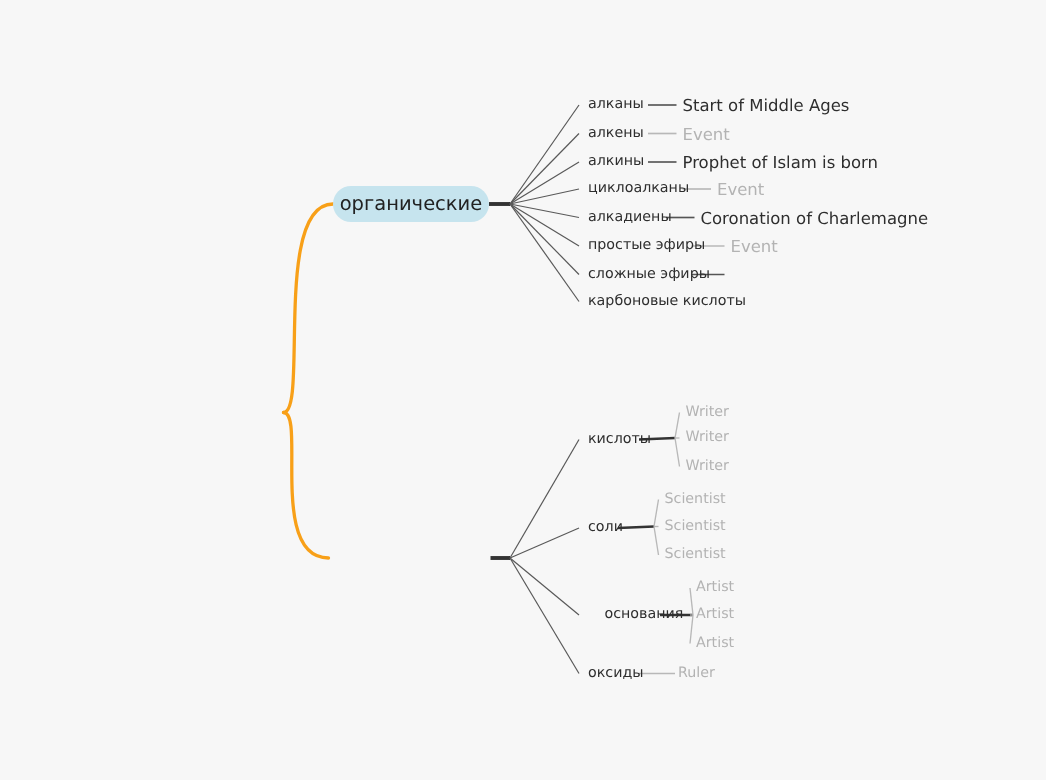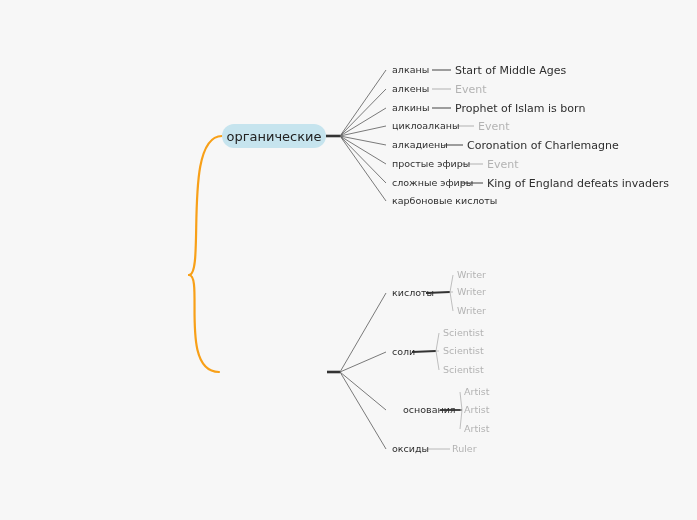--- a/index.html
+++ b/index.html
@@ -135,7 +135,6 @@
     <div class="leaf-label bold-dark" style="left: 392px; top: 159px;">простые эфиры</div>
     <div class="desc-label muted" style="left: 487px; top: 159px;">Event</div>
     <div class="leaf-label bold-dark" style="left: 392px; top: 178px;">сложные эфиры</div>
-    <div class="desc-label dark" style="left: 487px; top: 178px;">King of England defeats invaders</div>
     <div class="leaf-label bold-dark" style="left: 392px; top: 196px;">карбоновые кислоты</div>
     <div class="leaf-label bold-dark" style="left: 392px; top: 288px;">кислоты</div>
     <div class="sub-label" style="left: 457px; top: 270px;">Writer</div>

